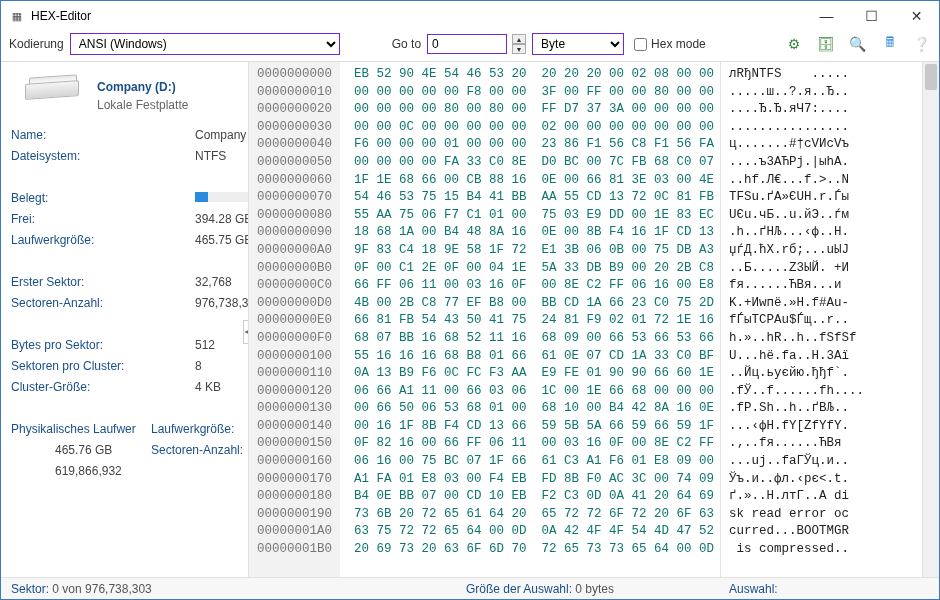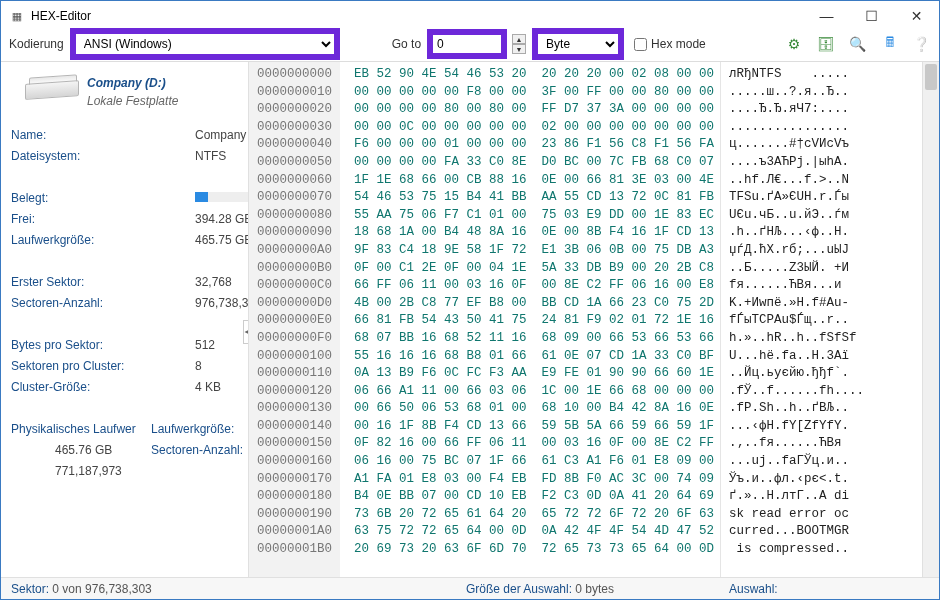--- a/index.html
+++ b/index.html
@@ -11,7 +11,7 @@
 .winbtn { width: 45px; height: 30px; display: flex; align-items: center; justify-content: center; color: #333; font-size: 14px; cursor: pointer; }
 .toolbar { height: 30px; display: flex; align-items: center; padding: 0 8px 4px 8px; gap: 6px; }
 .toolbar label { font-size: 12px; }
-.toolbar select, .toolbar input[type=text] { font-size: 12px; padding: 2px 4px; border: 6px solid #6d28d9; background: #fff; }
+.toolbar select, .toolbar input[type=text] { font-size: 12px; padding: 2px 4px; border: 1px solid #6d28d9; background: #fff; }
 #encoding { width: 270px; }
 #goto { width: 80px; }
 .spinner { display: flex; flex-direction: column; margin-left: -1px; }

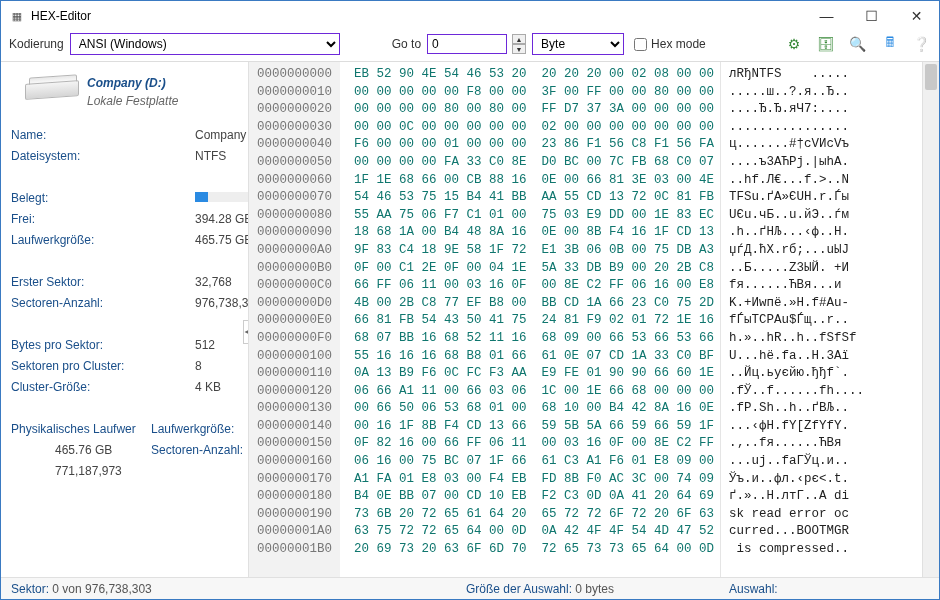--- a/index.html
+++ b/index.html
@@ -22,7 +22,7 @@
 .ticon { width: 18px; height: 18px; display: flex; align-items: center; justify-content: center; font-size: 14px; cursor: pointer; }
 .main { display: flex; height: calc(600px - 30px - 30px - 22px - 2px); border-top: 1px solid #ddd; }
 .left { width: 248px; border-right: 1px solid #e0e0e0; padding: 8px 6px 8px 10px; position:relative; overflow:hidden;}
-.drive-head { display: flex; align-items: flex-start; margin: 6px 0 12px 0; font-style: italic; }
+.drive-head { display: flex; align-items: center; gap: 10px; margin: 6px 0 12px 0; }
 .drive-img { width: 62px; height: 34px; position: relative; margin-top: 6px; margin-left:14px;}
 .drive-img .body3d { width: 54px; height: 16px; background: linear-gradient(#f4f4f4,#d5d5d5); border: 1px solid #b5b5b5; transform: skewY(-4deg); border-radius:2px;}
 .drive-img .top3d { width: 48px; height: 9px; background: linear-gradient(#e8e8e8,#fff); border: 1px solid #b5b5b5; position: absolute; top: -6px; left: 4px; transform: skewY(-4deg); border-radius:2px;}

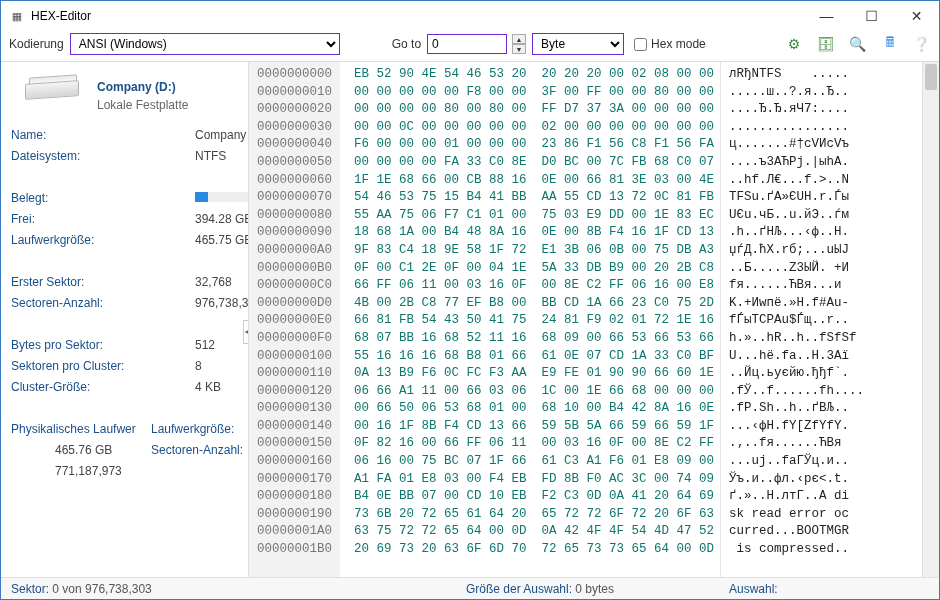--- a/index.html
+++ b/index.html
@@ -129,7 +129,7 @@
         <div class="lbl">Laufwerkgröße:</div>
         <div class="val">465.76 GB</div>
         <div class="lbl">Sectoren-Anzahl:</div>
-        <div class="val">771,187,973</div>
+        <div class="val">619,866,932</div>
       </div>
     <div class="collapse">◂</div>
   </div>

